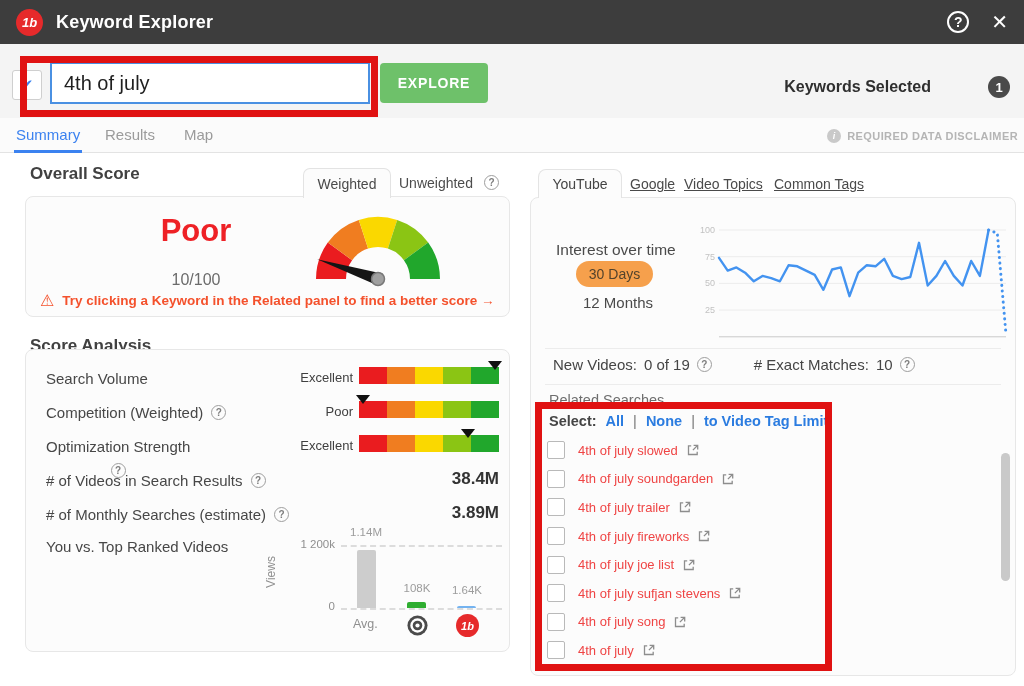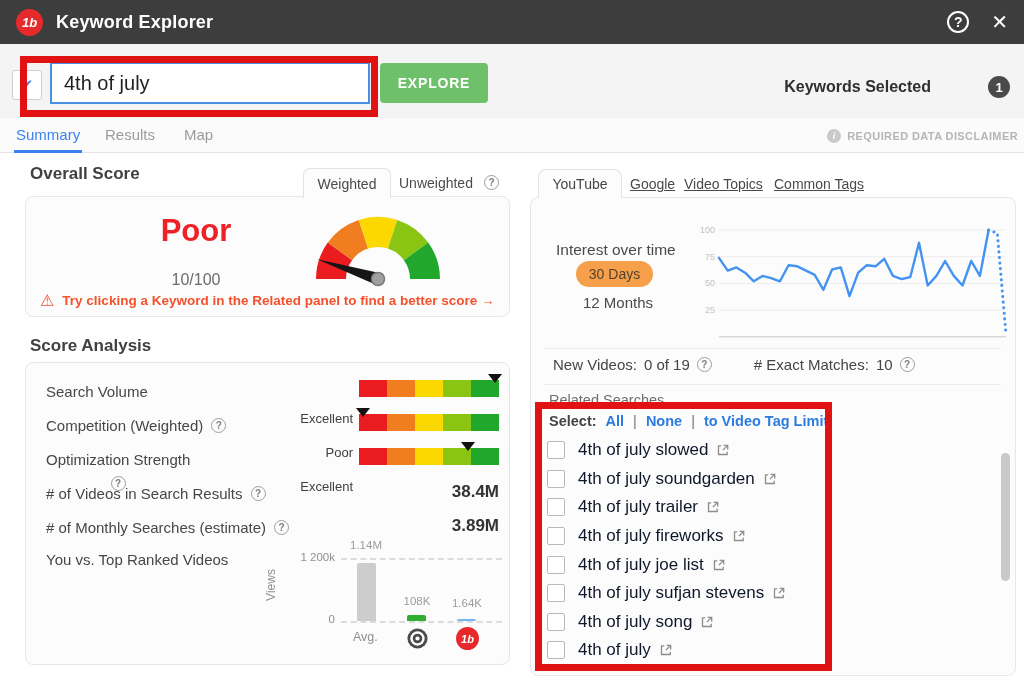--- a/index.html
+++ b/index.html
@@ -182,7 +182,7 @@
 
   <div class="section-h" style="left:30px; top:336px;">Score Analysis</div>
 
-  <div class="card" style="left:25px; top:362px; width:485px; height:303px;">
+  <div class="card" style="left:25px; top:349px; width:485px; height:303px;">
 
     <div class="sa-label" style="top:20px;">
       <span>Search Volume</span>

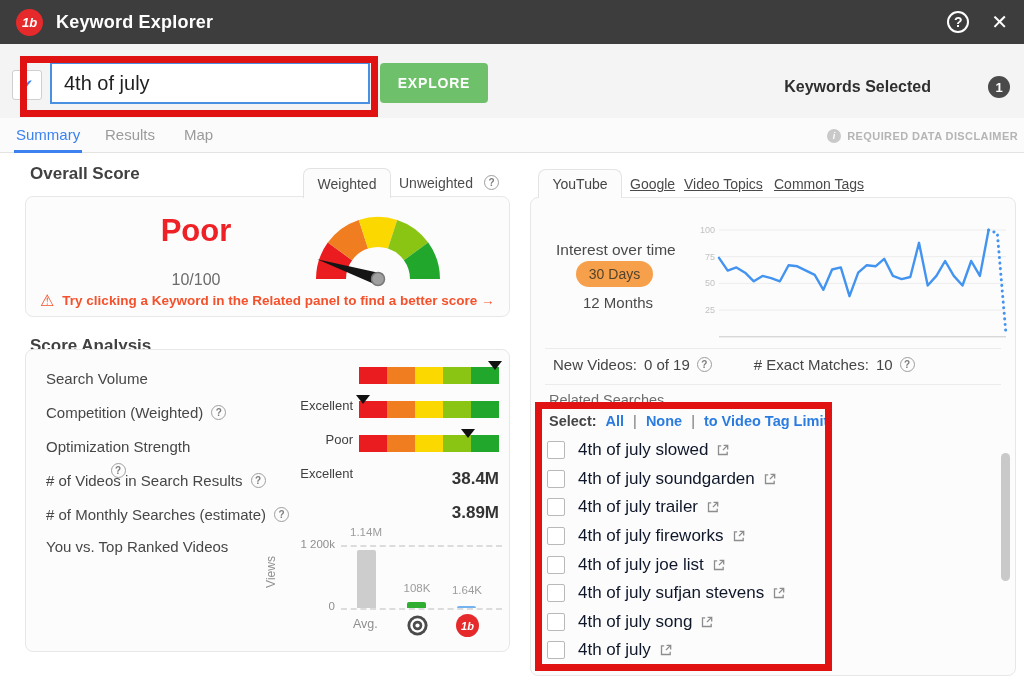--- a/index.html
+++ b/index.html
@@ -70,7 +70,7 @@
   
   .sa-label { position:absolute; left:20px; font-size:15px; color:#474747; display:flex;
               align-items:center; gap:8px; }
-  .scale-rating { position:absolute; right:156px; width:90px; text-align:right; font-size:13px; color:#3f3f3f;margin-top:28px; }
+  .scale-rating { position:absolute; right:156px; width:90px; text-align:right; font-size:13px; color:#3f3f3f; }
   .scale-bar { position:absolute; right:10px; width:140px; height:17px;
                background:linear-gradient(to right,#ea1c1f 0 20%,#f07d20 20% 40%,#fad800 40% 60%,#8bc514 60% 80%,#21a72c 80% 100%); }
   .scale-marker { position:absolute; top:-6px; width:0; height:0; border-left:7px solid transparent;

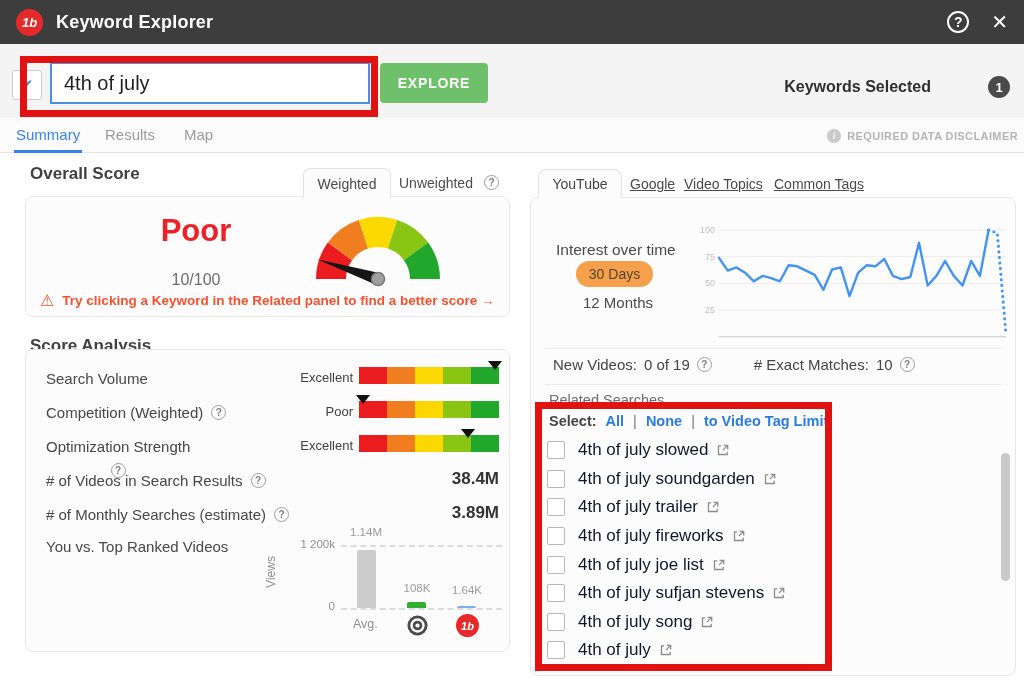--- a/index.html
+++ b/index.html
@@ -112,7 +112,7 @@
   .rs-row { display:flex; align-items:center; height:28.6px; gap:13px; }
   .rs-check { width:18px; height:18px; background:#fff; border:1.5px solid #b9b9b9; border-radius:2px;
               flex:none; cursor:pointer; }
-  .rs-link { font-size:17px; color:#0f172a; cursor:pointer; text-decoration:none; }
+  .rs-link { font-size:13px; color:#ef4444; cursor:pointer; text-decoration:none; }
   .rs-row .ext { margin-left:-4px; }
   .scroll-thumb { position:absolute; left:470px; top:255px; width:9px; height:128px; background:#c9c9c9;
                   border-radius:5px; }

